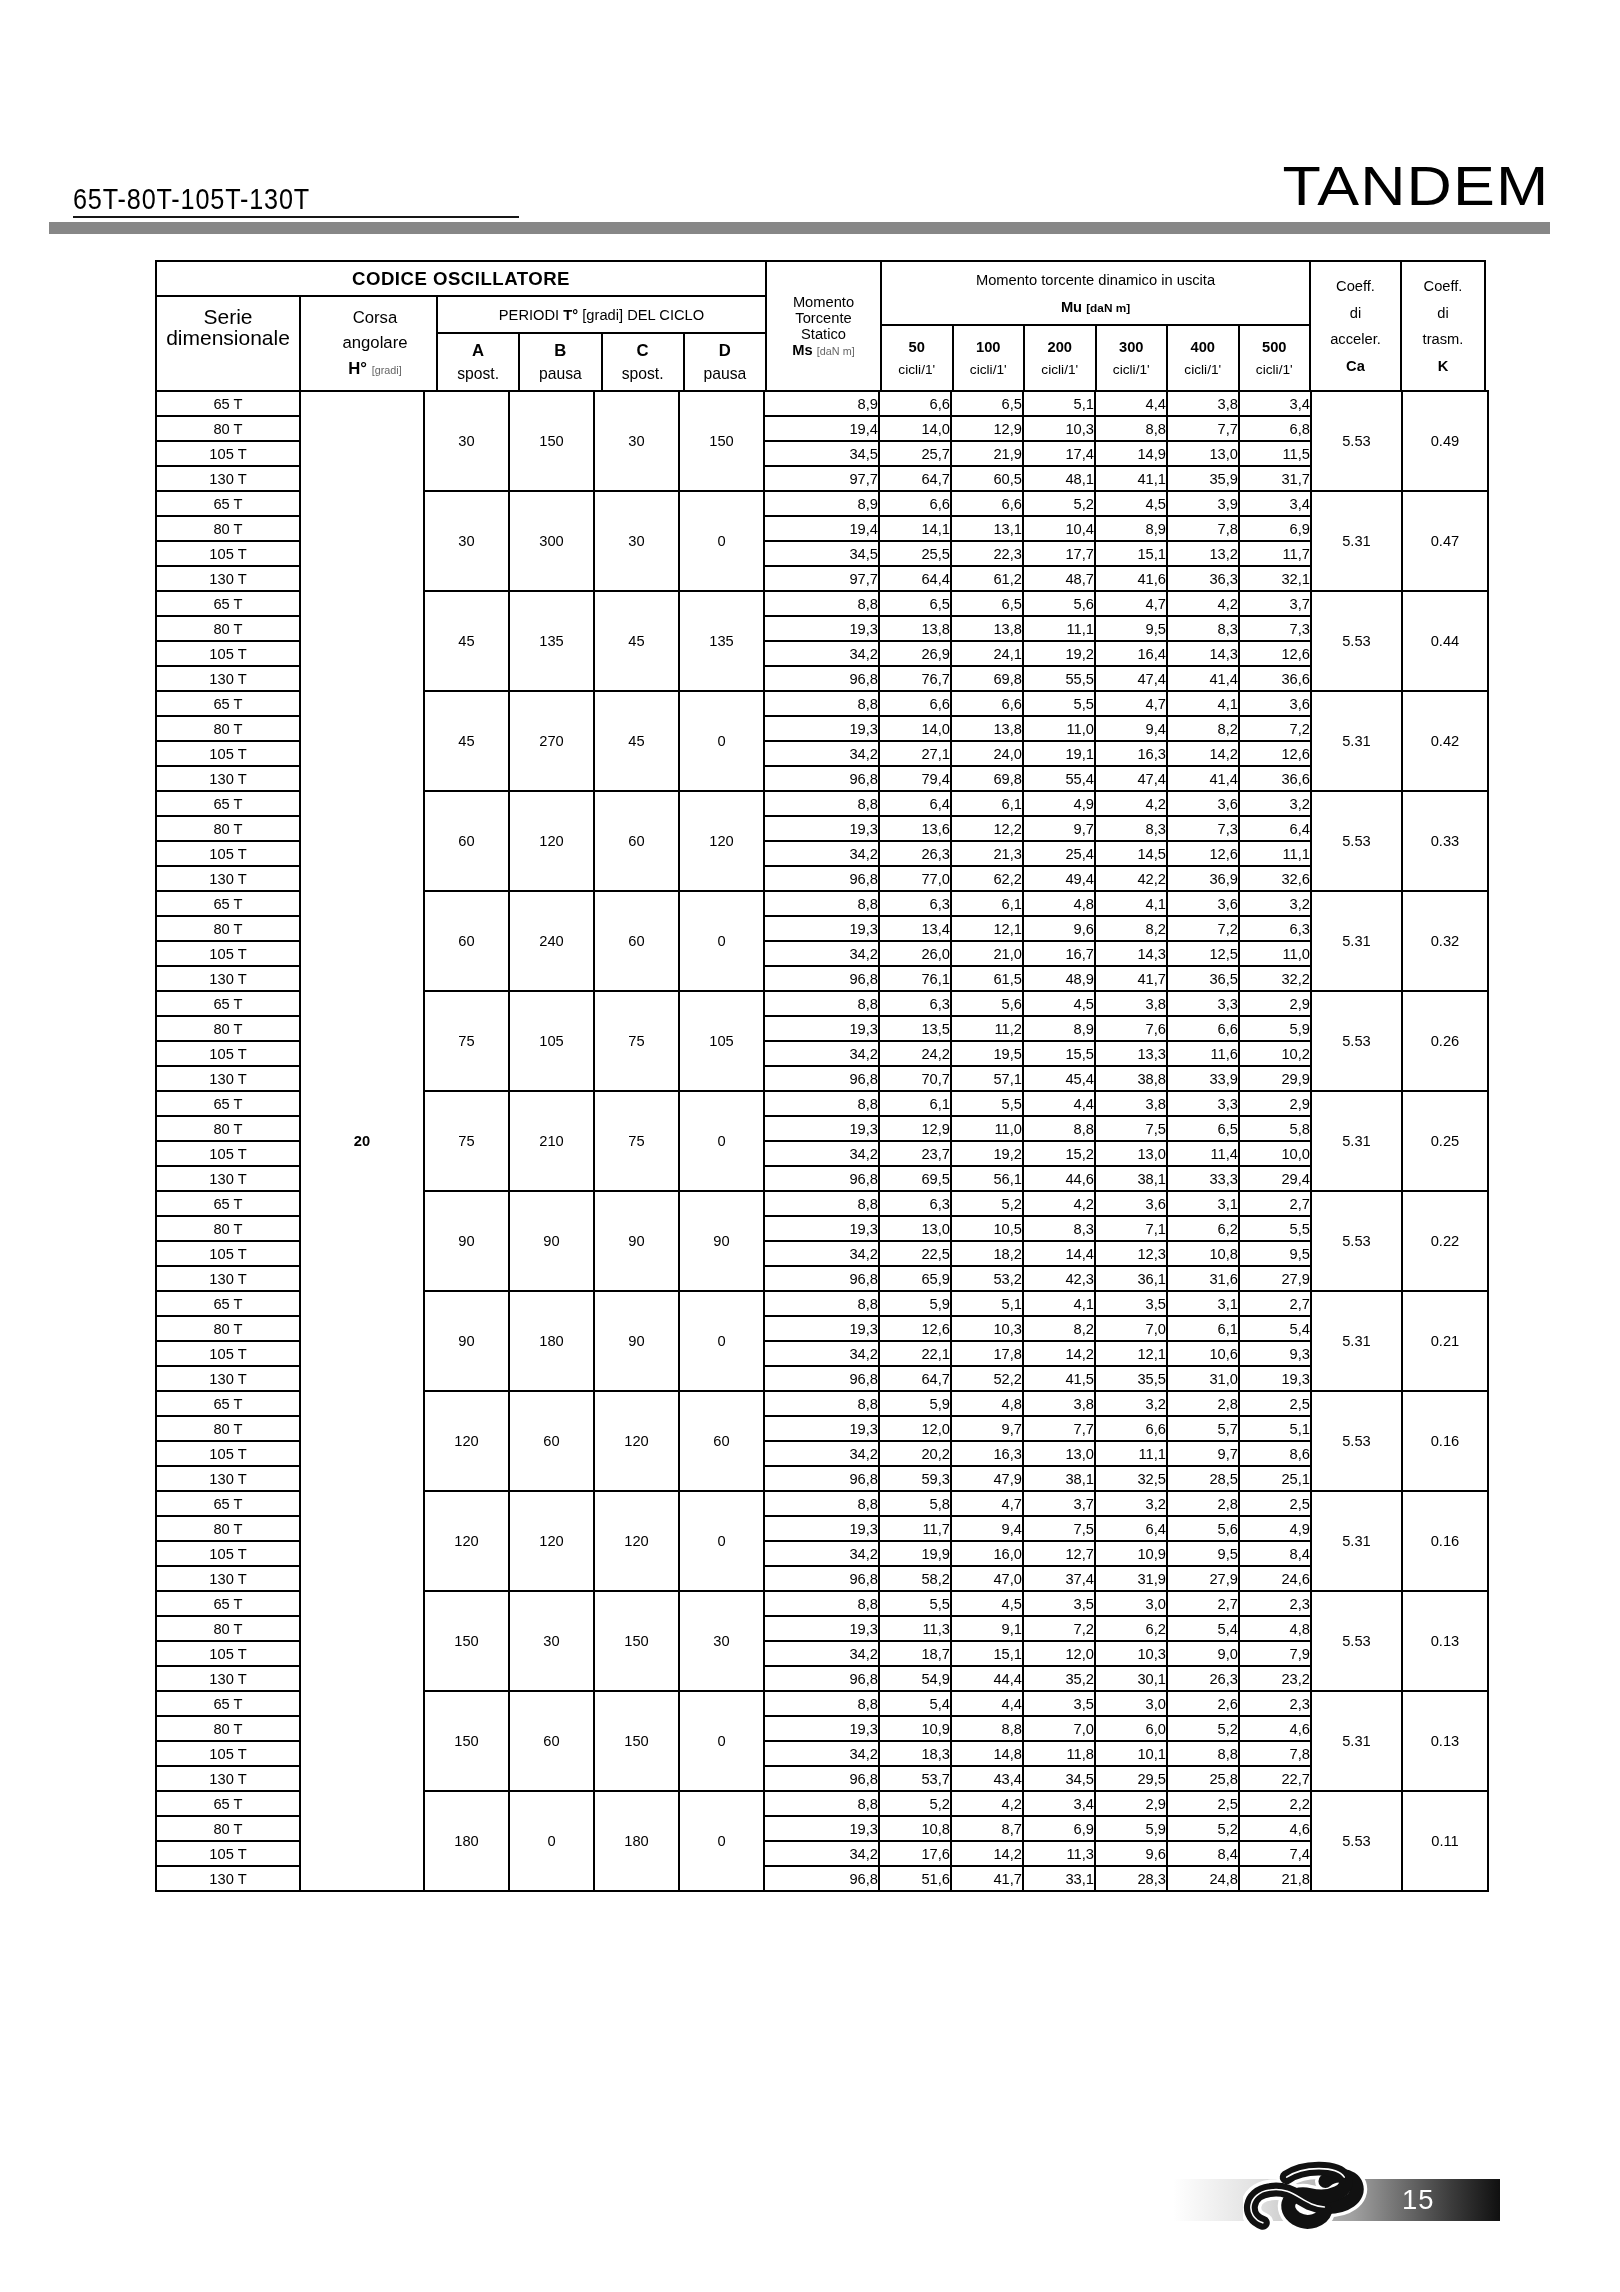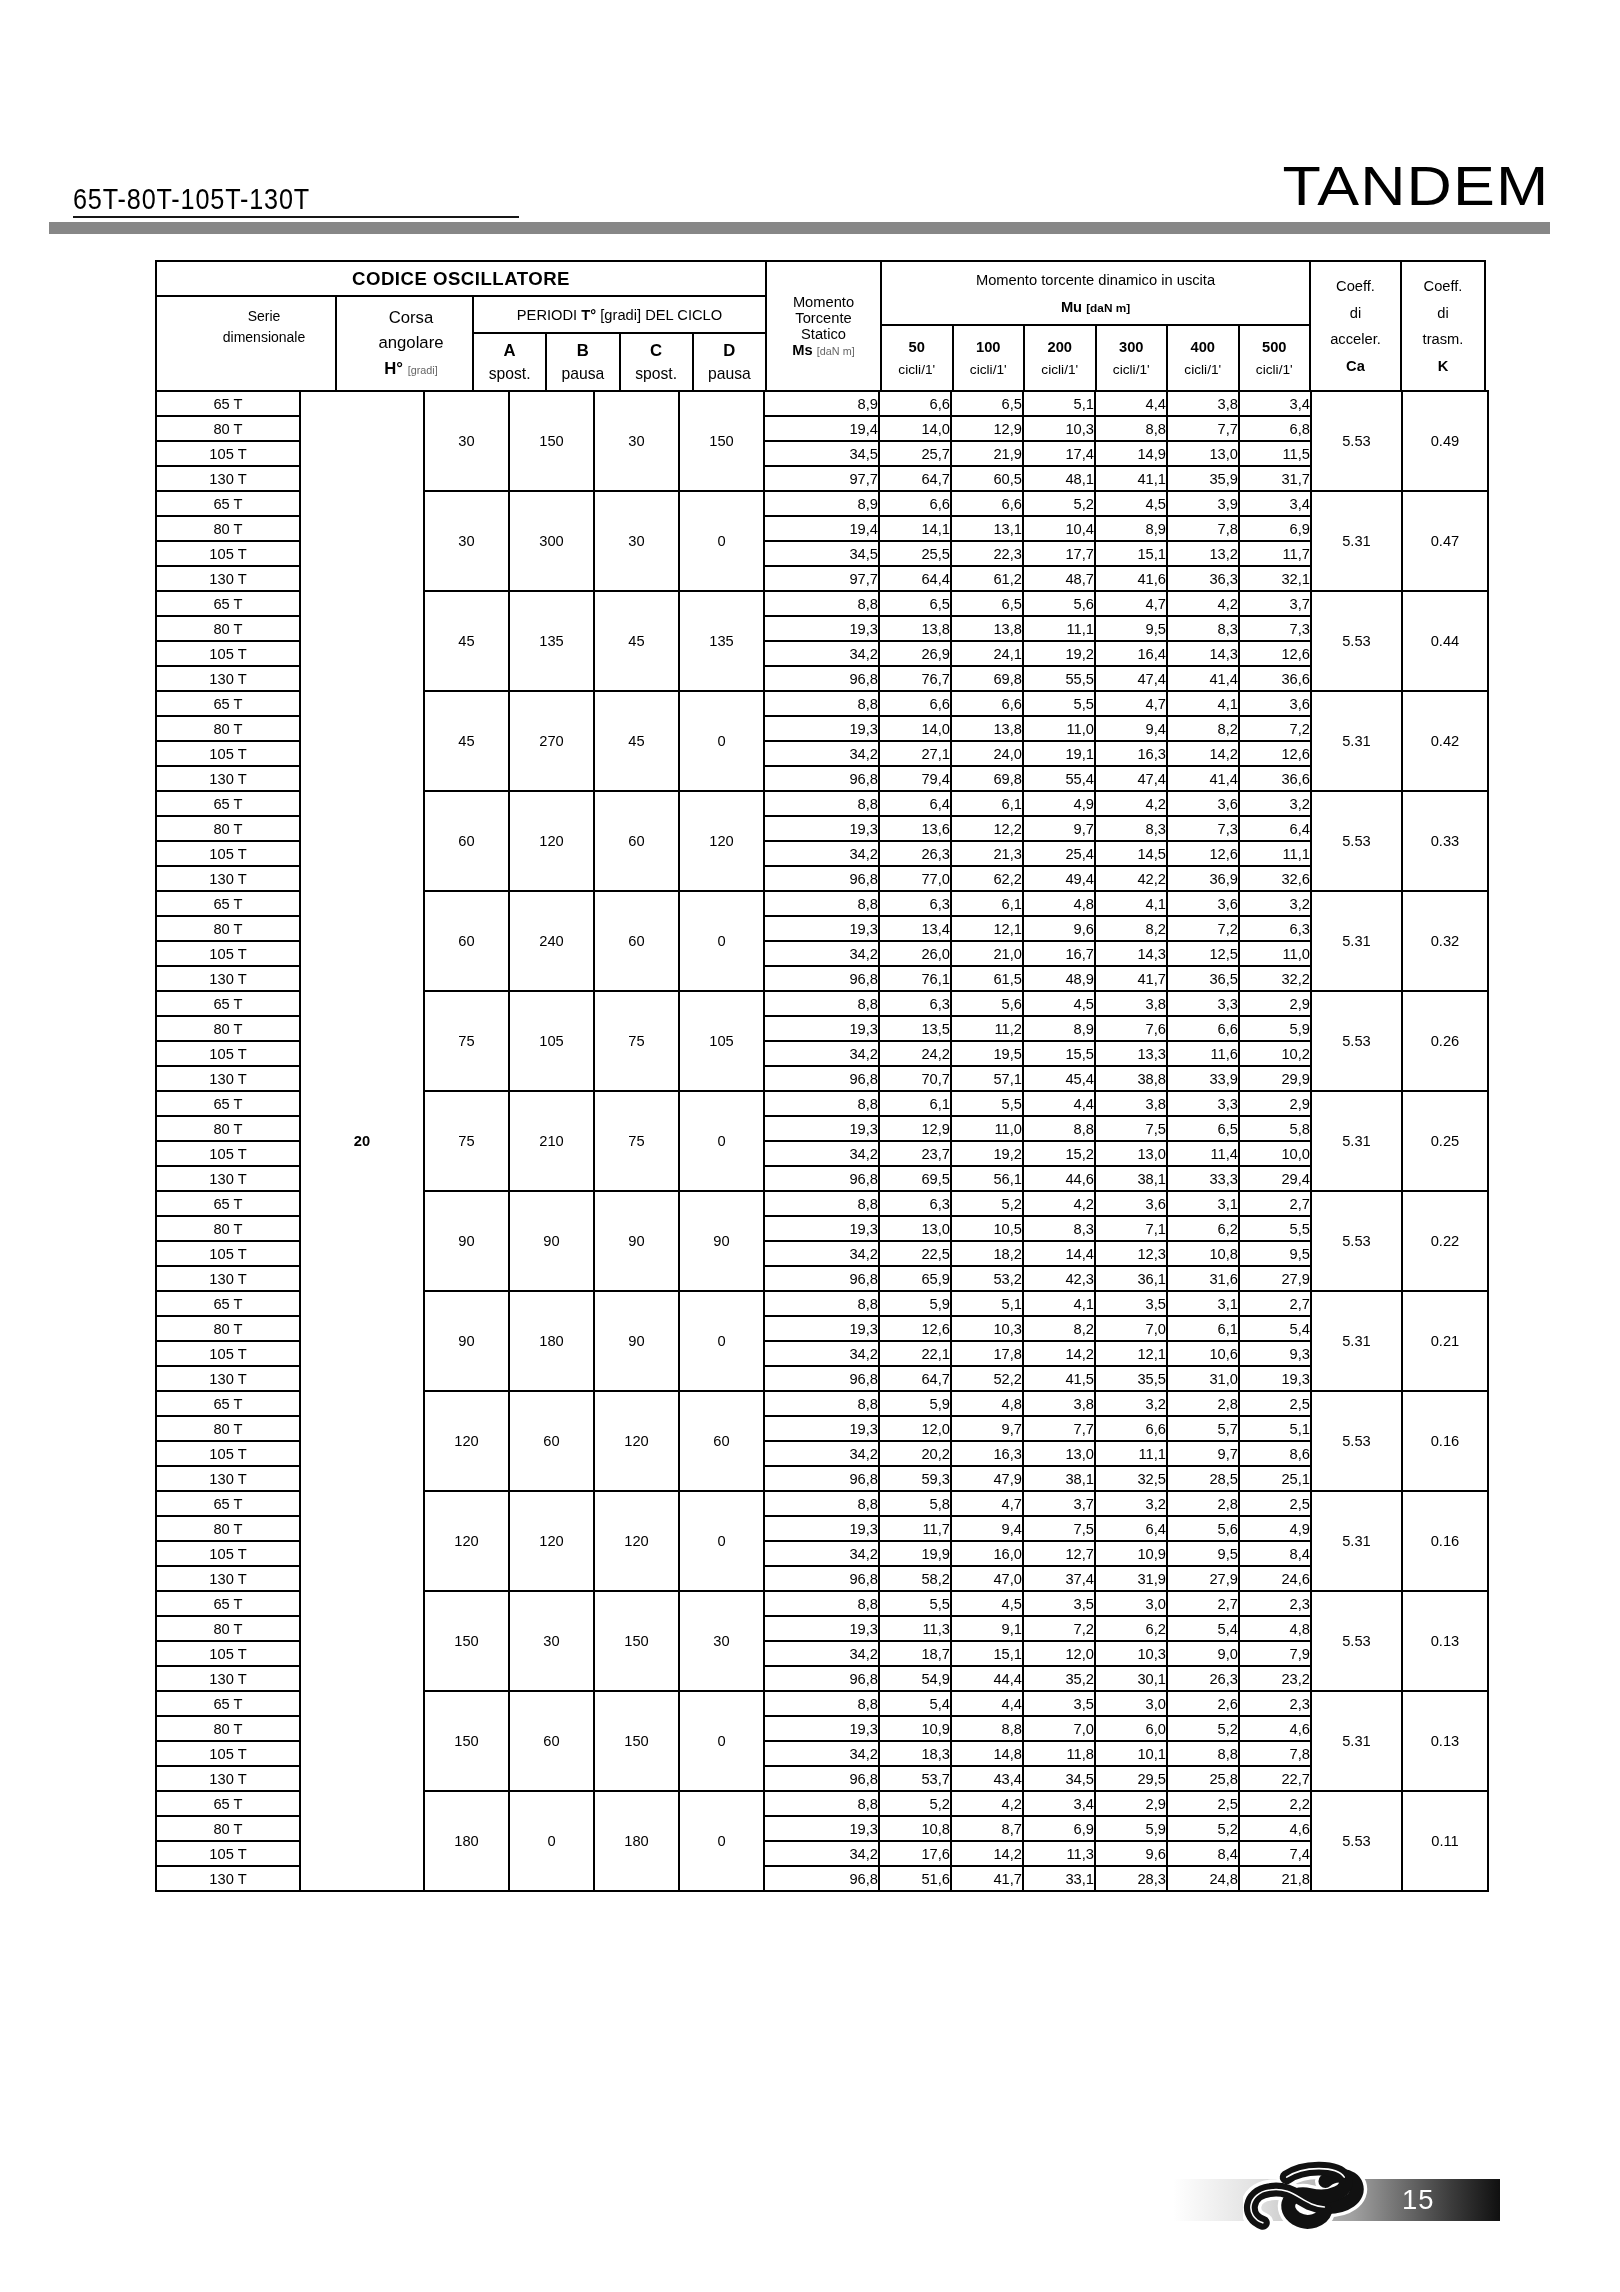--- a/index.html
+++ b/index.html
@@ -33,7 +33,7 @@
   .h-codice { height: 35px; border-bottom: 2.9px solid #000; display: flex; align-items: center; justify-content: center;
               font-weight: bold; font-size: 18.6px; letter-spacing: 0.5px; }
   .h-left-bot { flex: 1; display: flex; }
-  .h-serie { width: 144px; border-right: 2px solid #000; text-align: center; font-size: 14px; line-height: 21.6px; padding-top: 8.8px; margin-left: 36px; }
+  .h-serie { width: 144px; border-right: 2px solid #000; text-align: center; font-size: 21px; line-height: 21.6px; padding-top: 8.8px; }
   .h-corsa { width: 124px; border-right: 2px solid #000; text-align: center; font-size: 16.7px;
              display: flex; flex-direction: column; justify-content: space-evenly; padding: 4.9px 0; margin-left: 13px; }
   .h-periodi-wrap { flex: 1; display: flex; flex-direction: column; }

